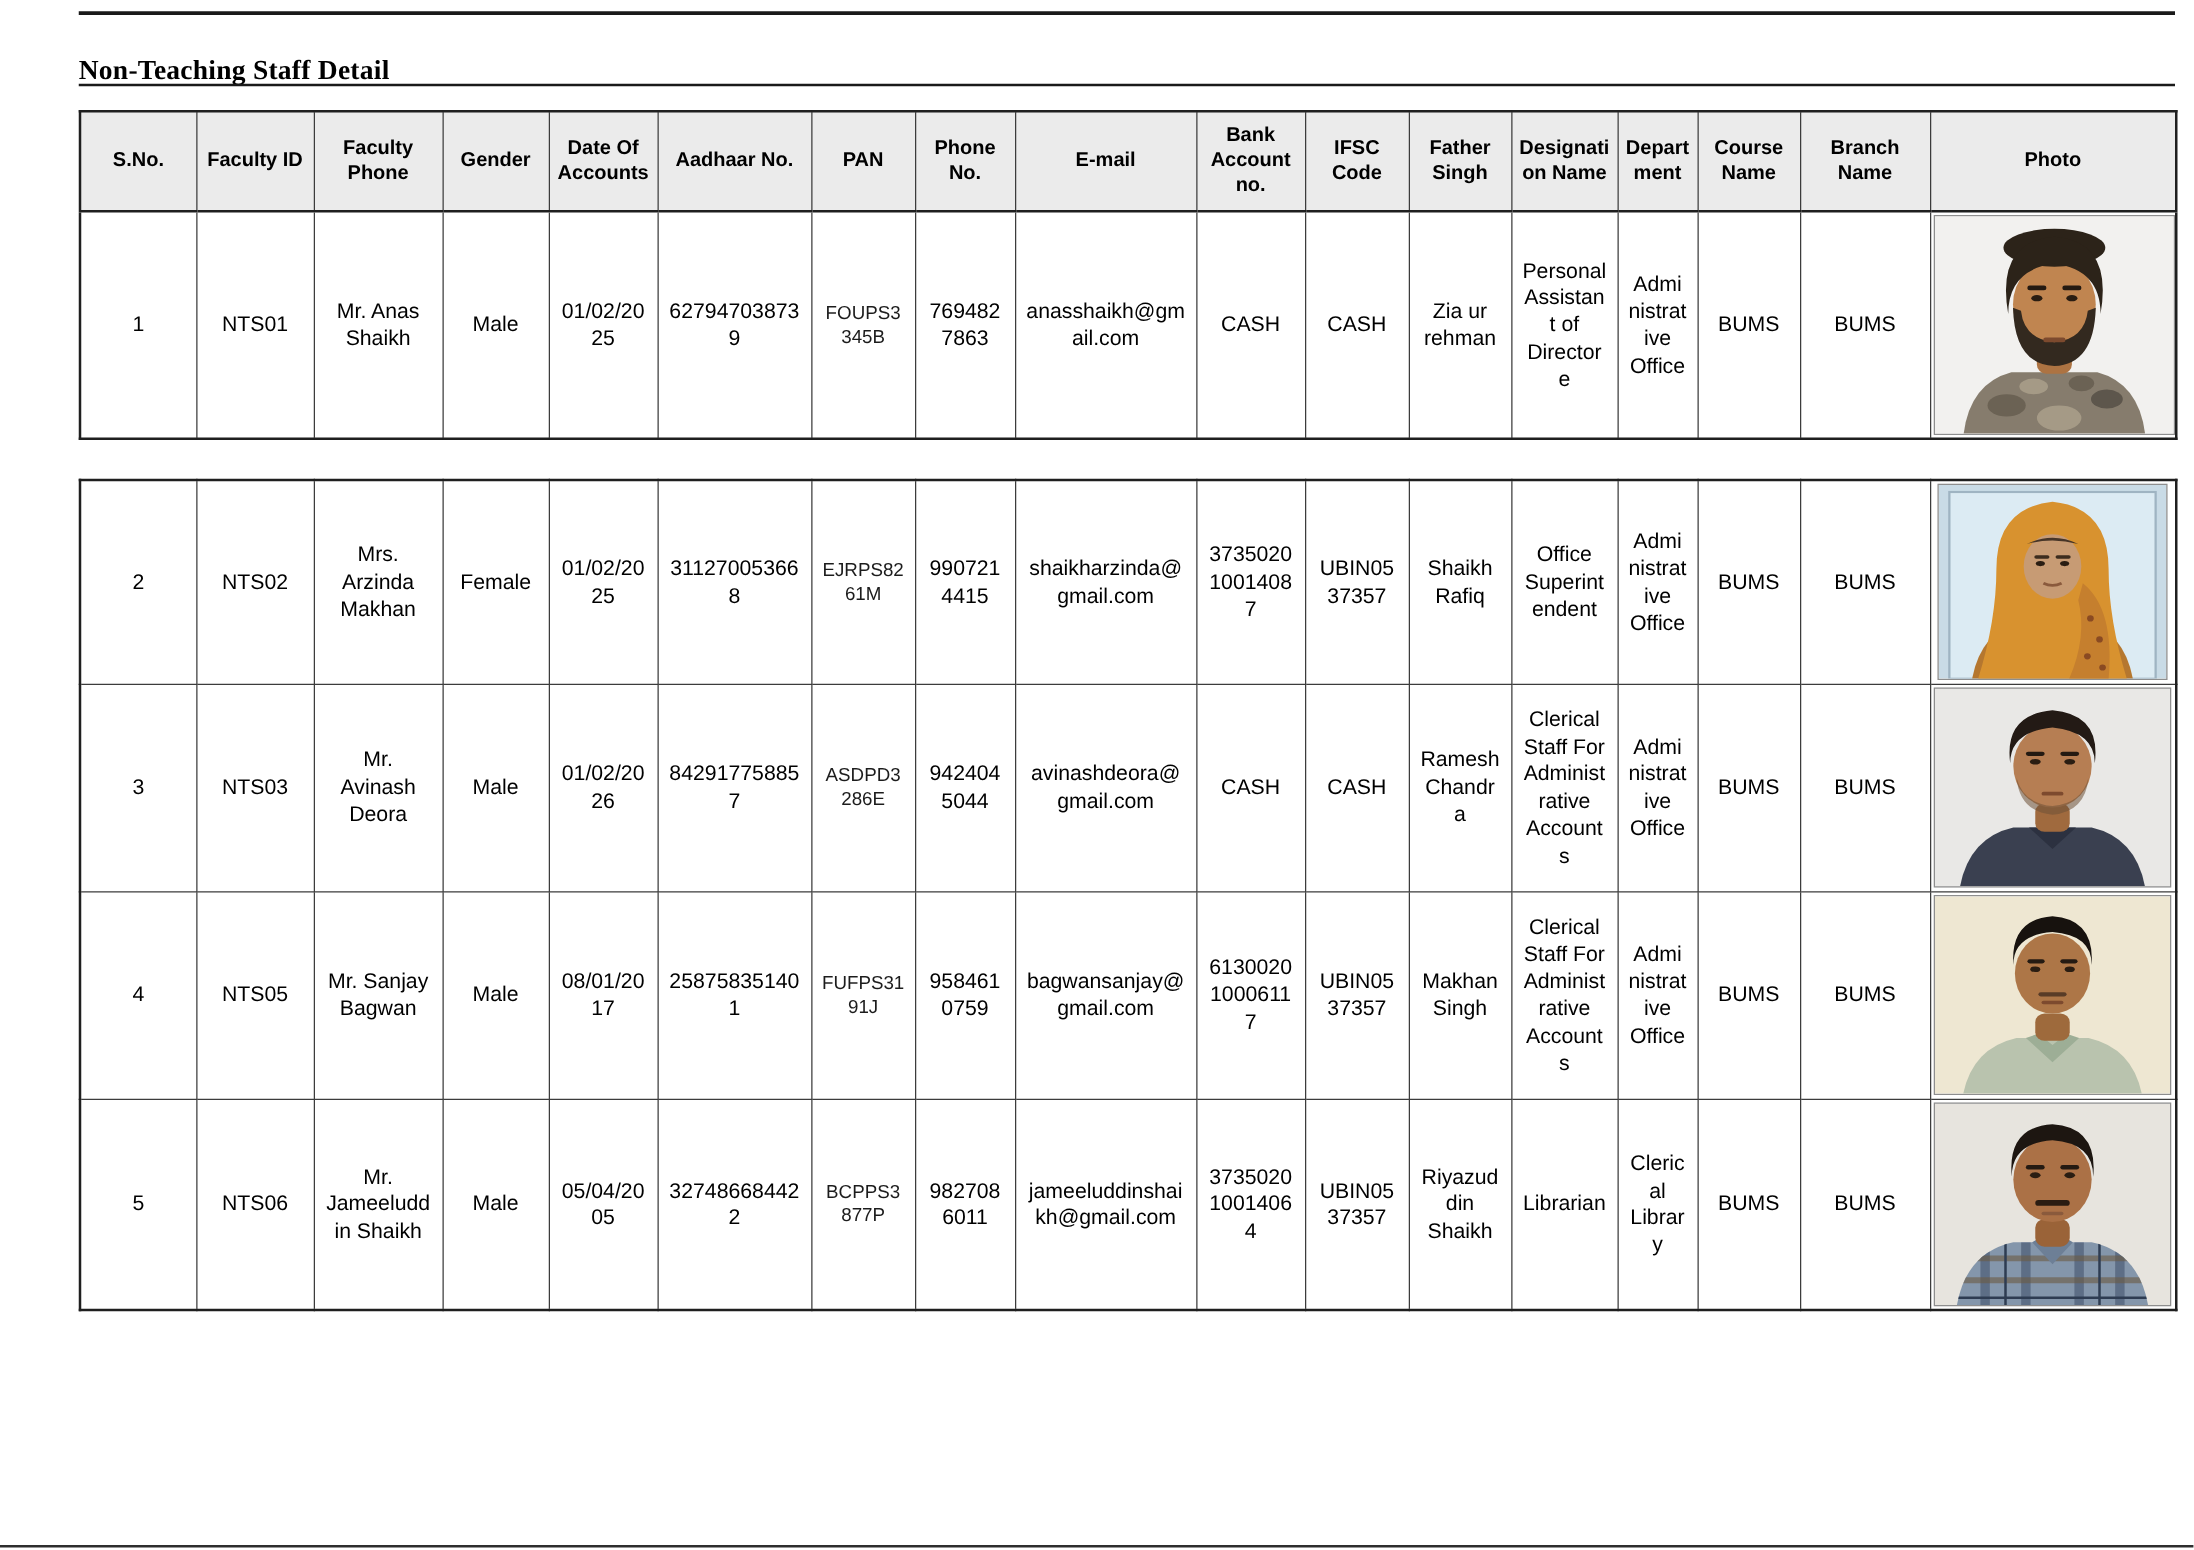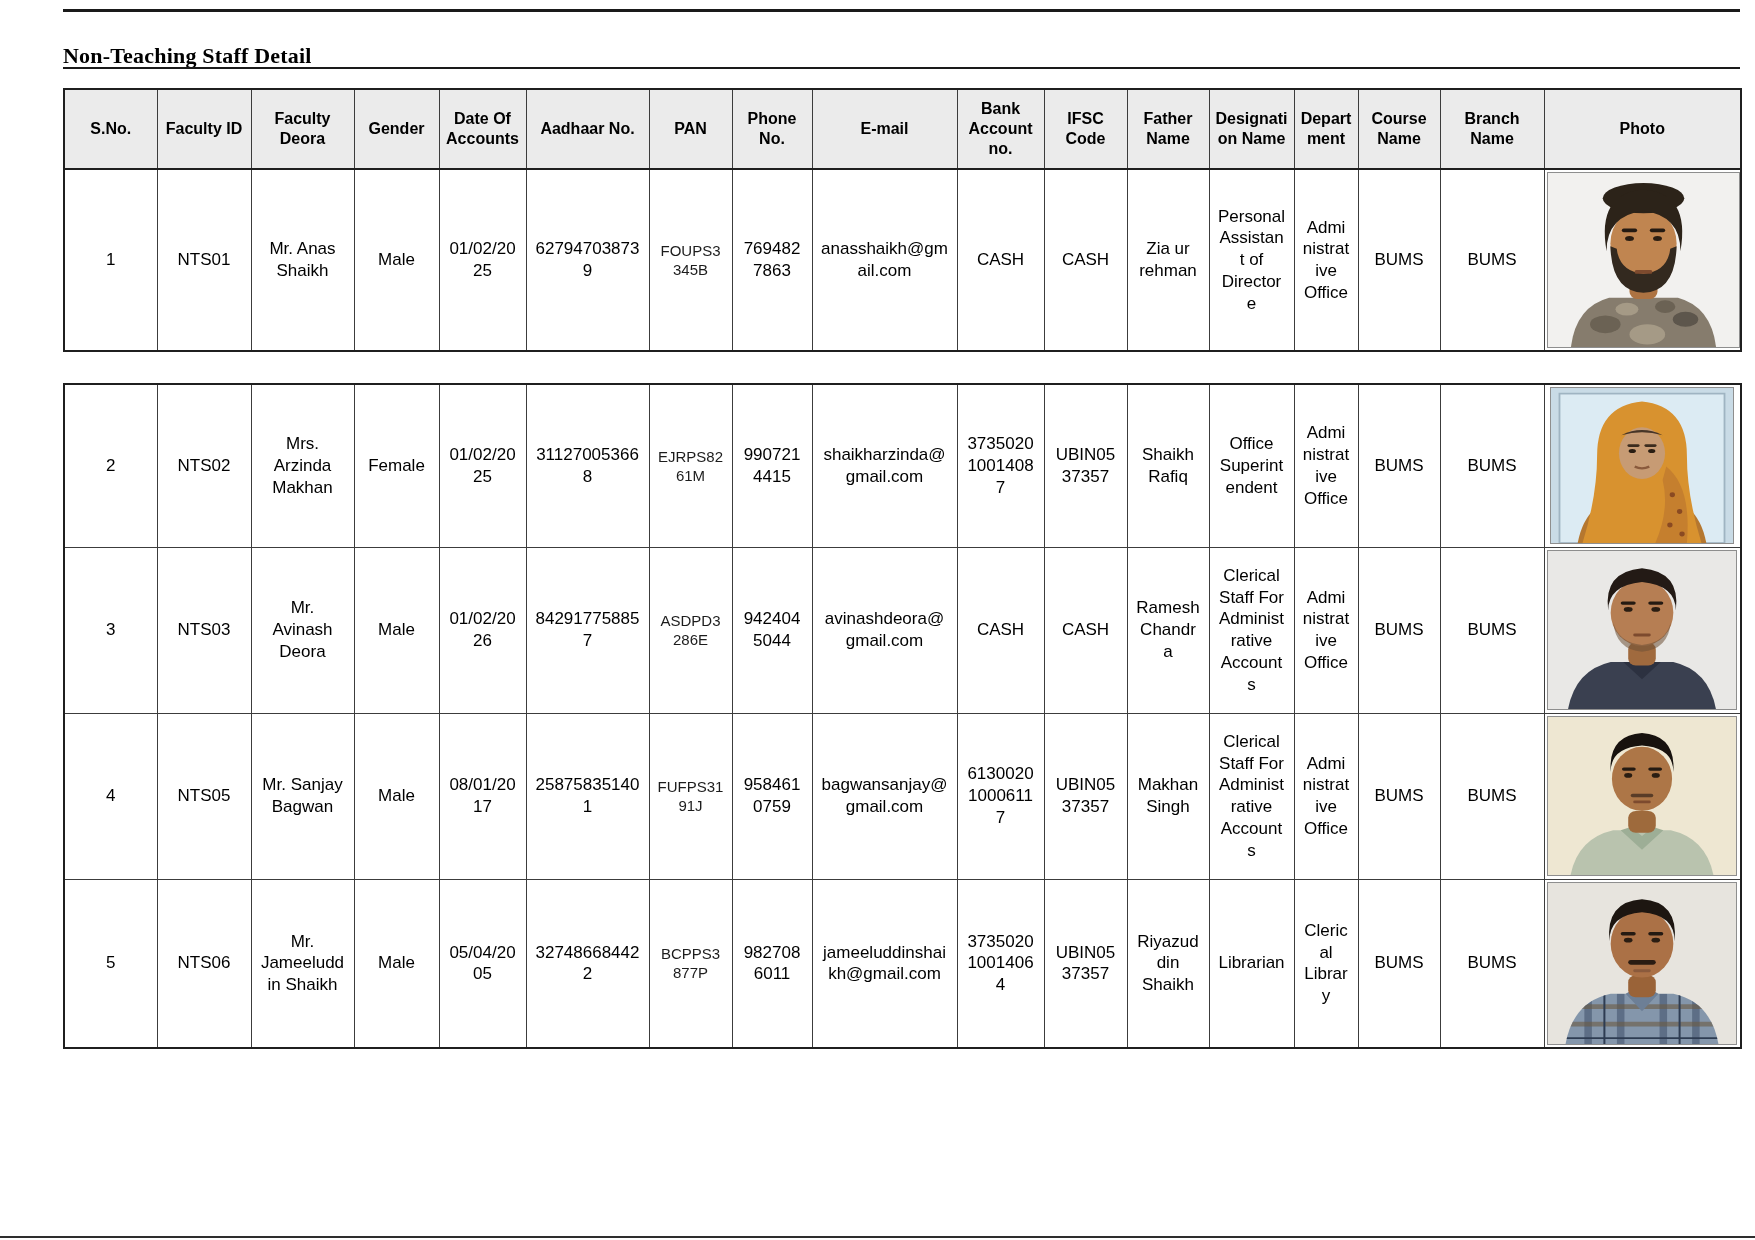--- a/index.html
+++ b/index.html
@@ -77,7 +77,7 @@
       <tr class="h-row">
         <th>S.No.</th>
         <th>Faculty ID</th>
-        <th>Faculty Deora</th>
+        <th>Faculty Phone</th>
         <th>Gender</th>
         <th>Date Of Accounts</th>
         <th>Aadhaar No.</th>

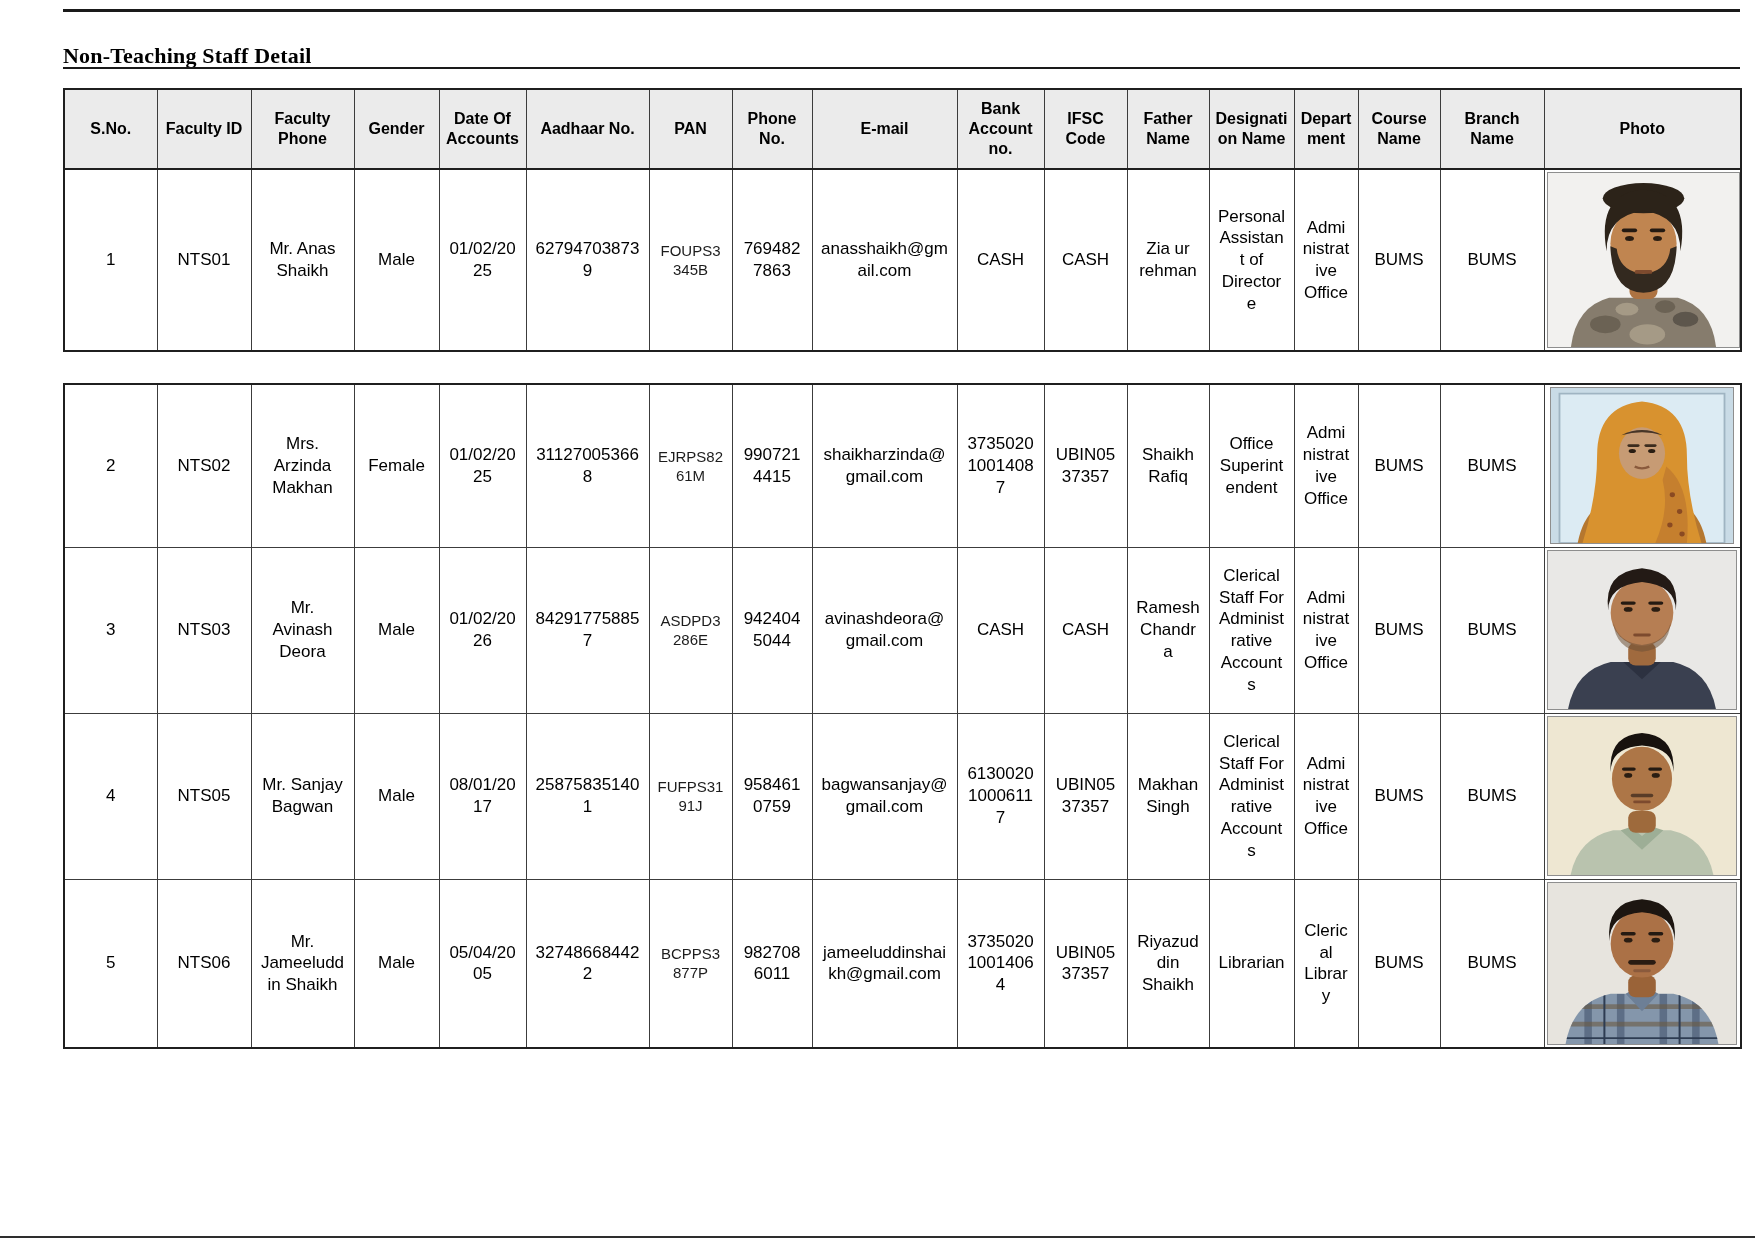--- a/index.html
+++ b/index.html
@@ -86,7 +86,7 @@
         <th>E-mail</th>
         <th>Bank Account no.</th>
         <th>IFSC Code</th>
-        <th>Father Name</th>
+        <th>Father Singh</th>
         <th>Designation Name</th>
         <th>Department</th>
         <th>Course Name</th>

